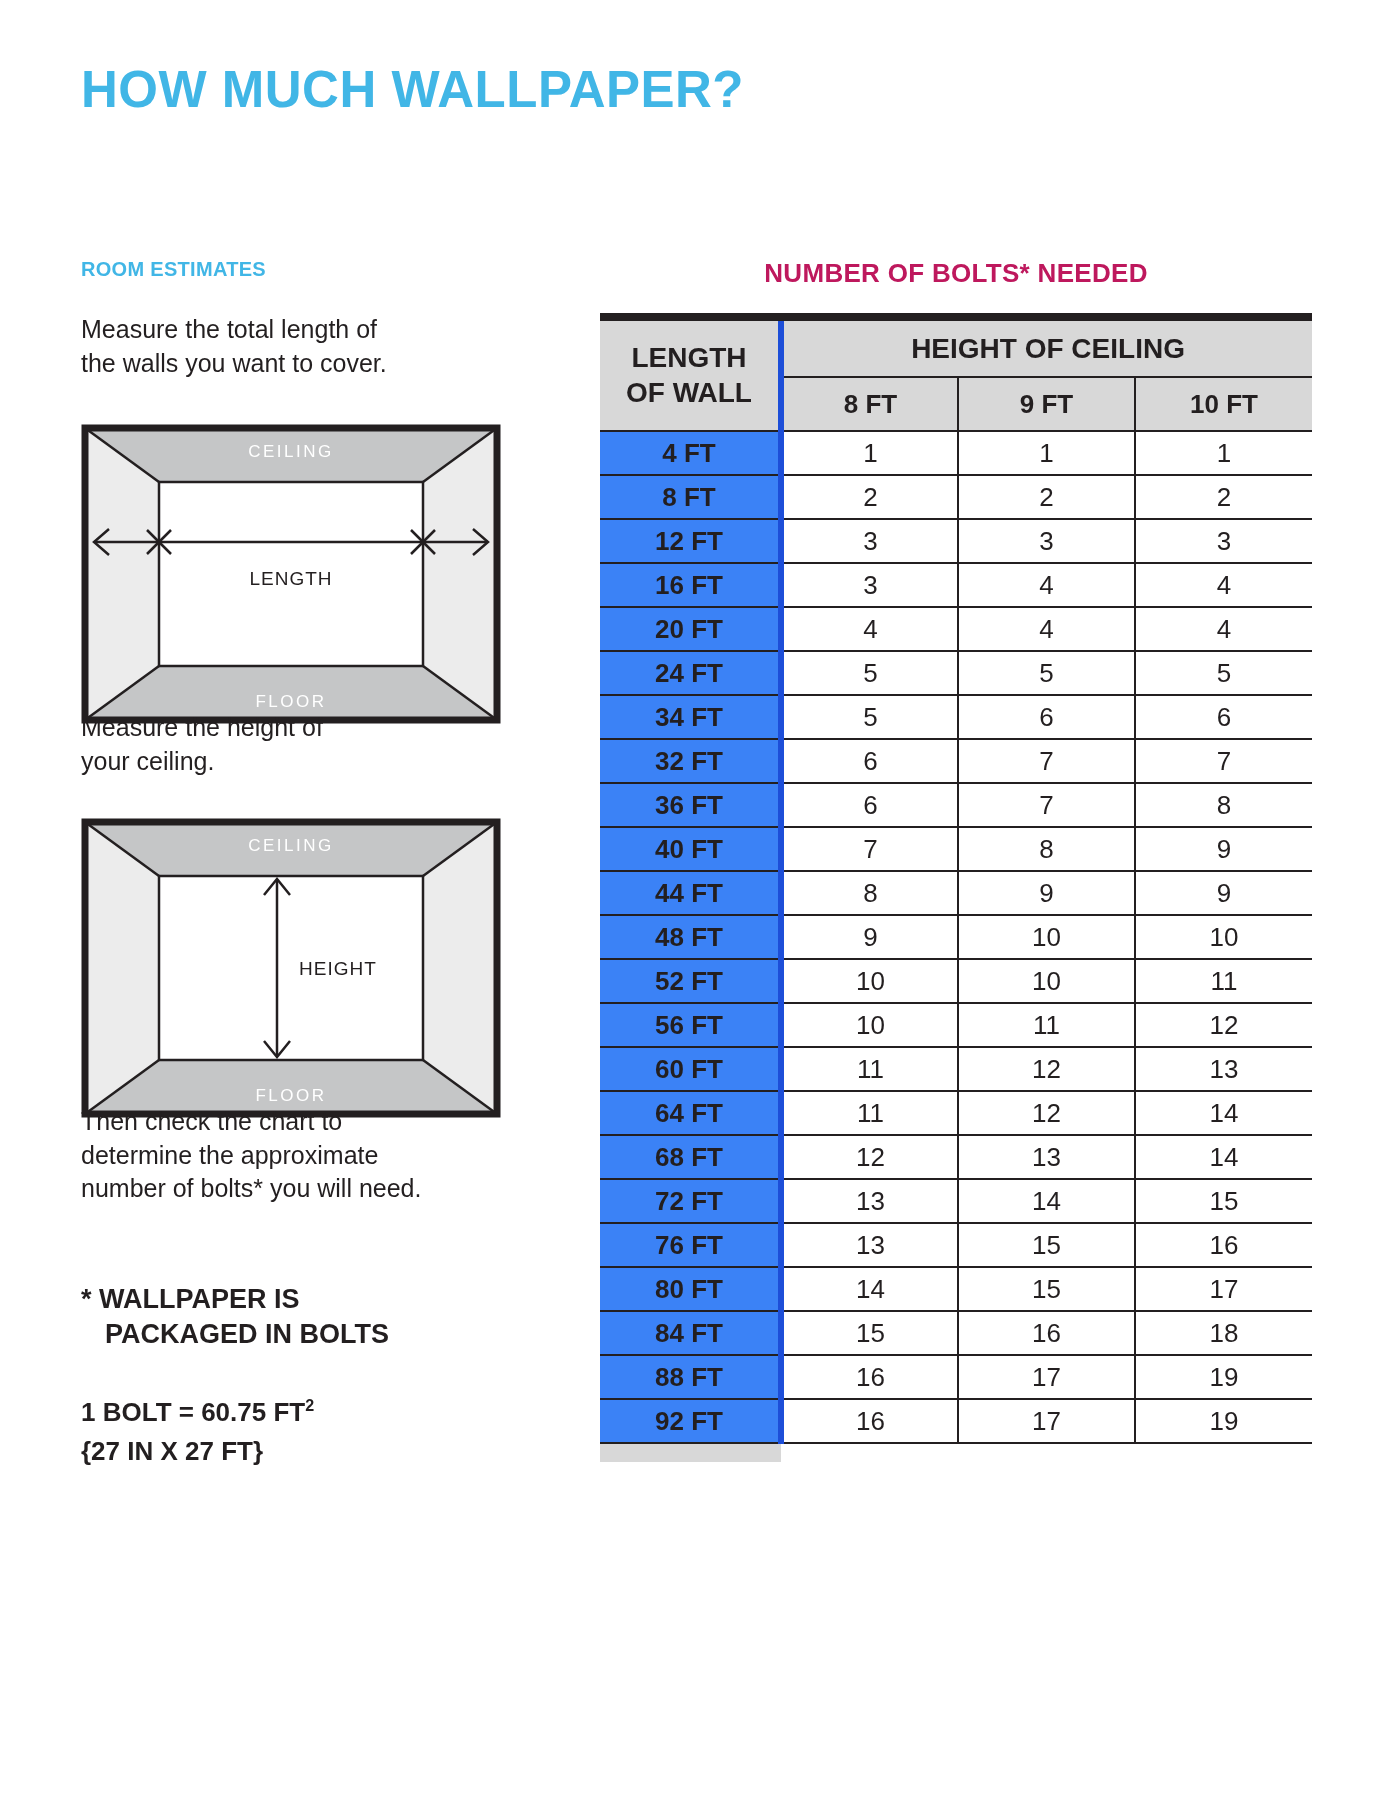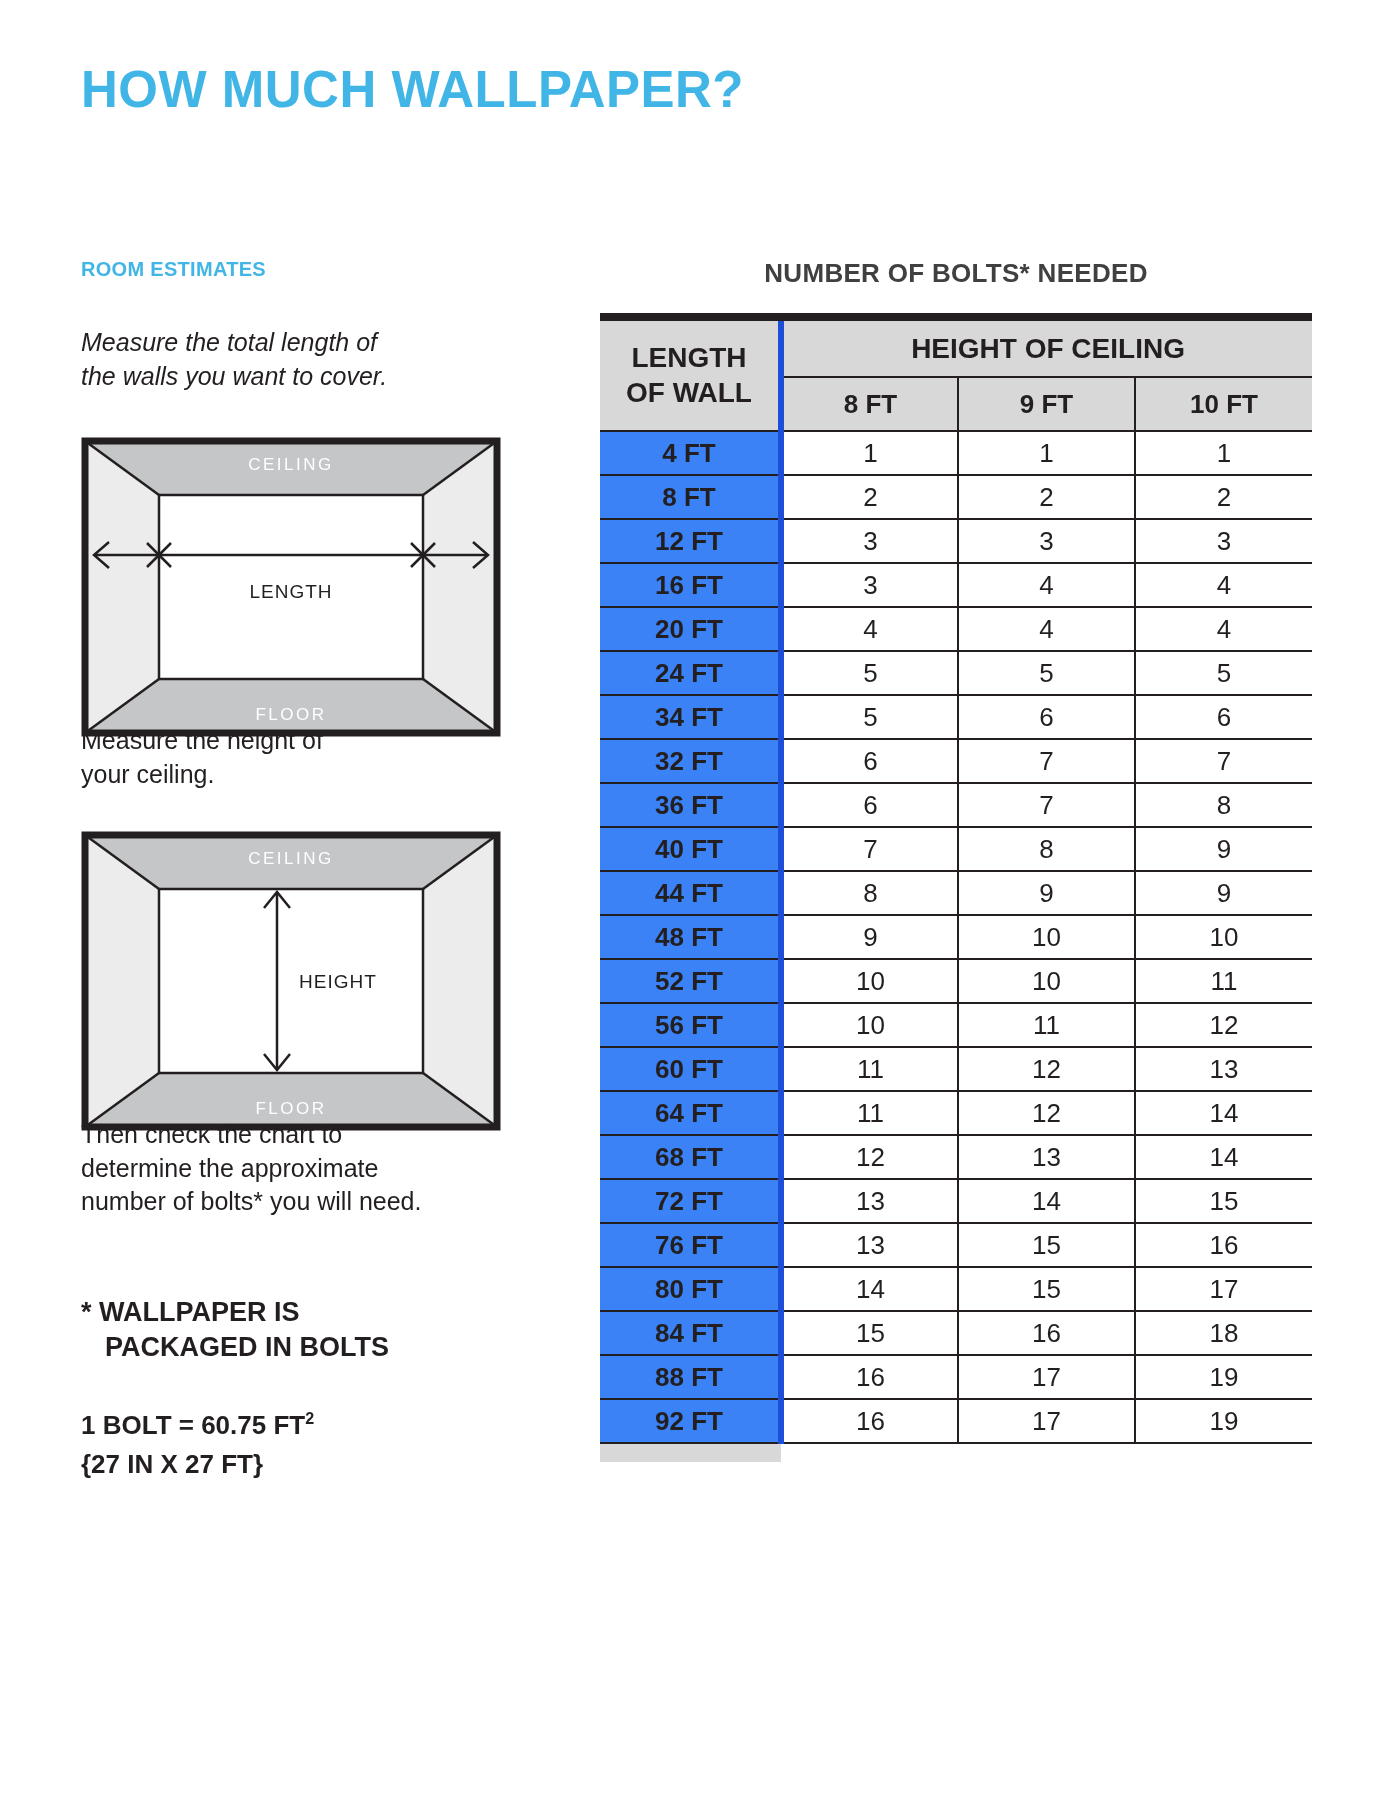--- a/index.html
+++ b/index.html
@@ -93,7 +93,7 @@
     font-size: 26px;
     font-weight: 700;
     letter-spacing: 0.3px;
-    color: #404040;
+    color: #be185d;
     text-align: center;
   }
   table.bolts {

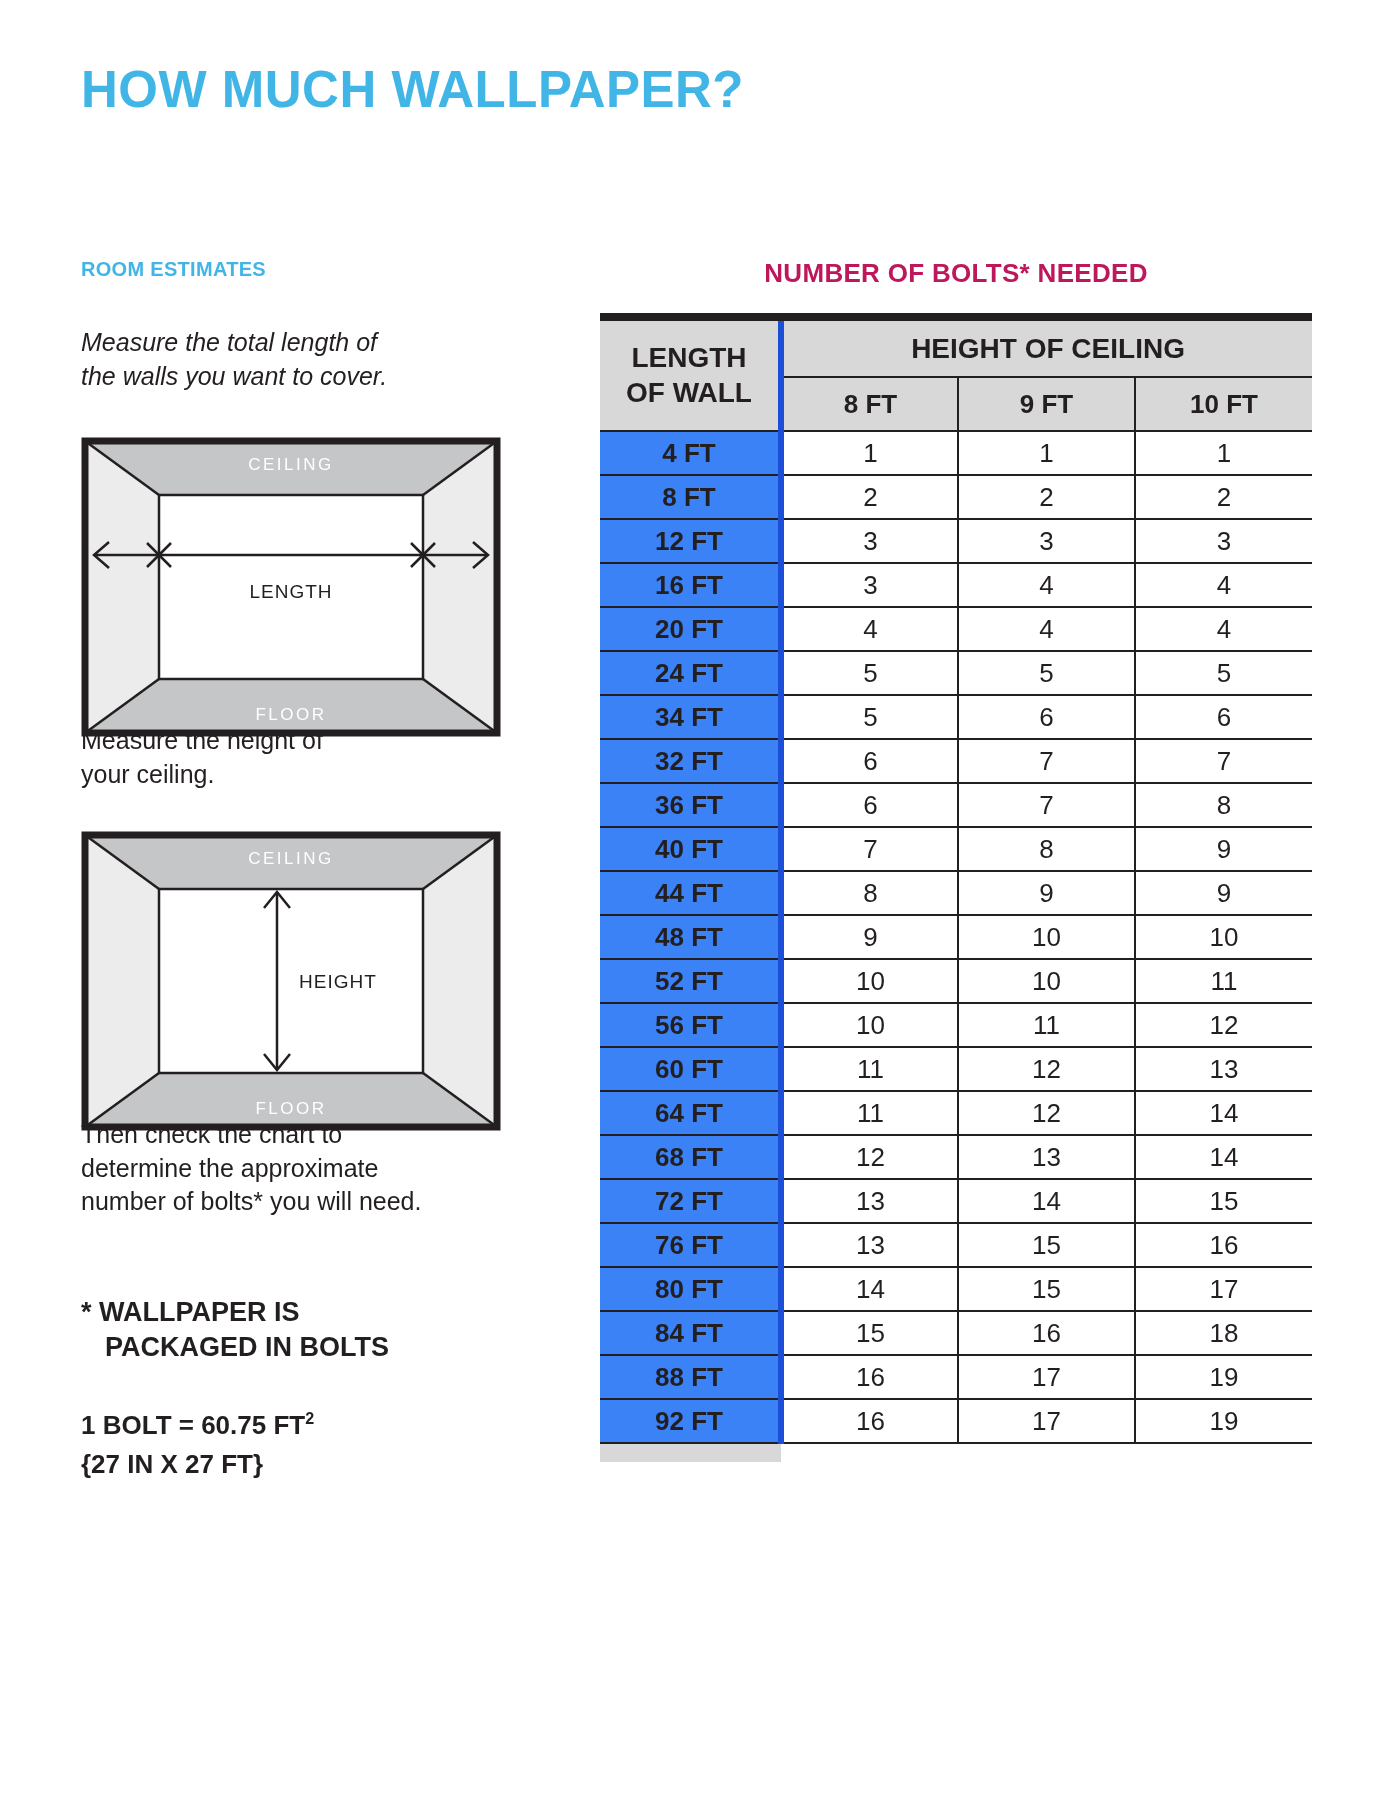--- a/index.html
+++ b/index.html
@@ -44,7 +44,7 @@
     white-space: pre-line;
     color: #231F20;
   }
-  .mt-para1   { margin-top: 45px; font-style: italic; }
+  .mt-para1   { margin-top: 32px; }
   .mt-diag1   { margin-top: 44px; }
   .mt-para2   { margin-top: 46px; }
   .mt-diag2   { margin-top: 40px; }

